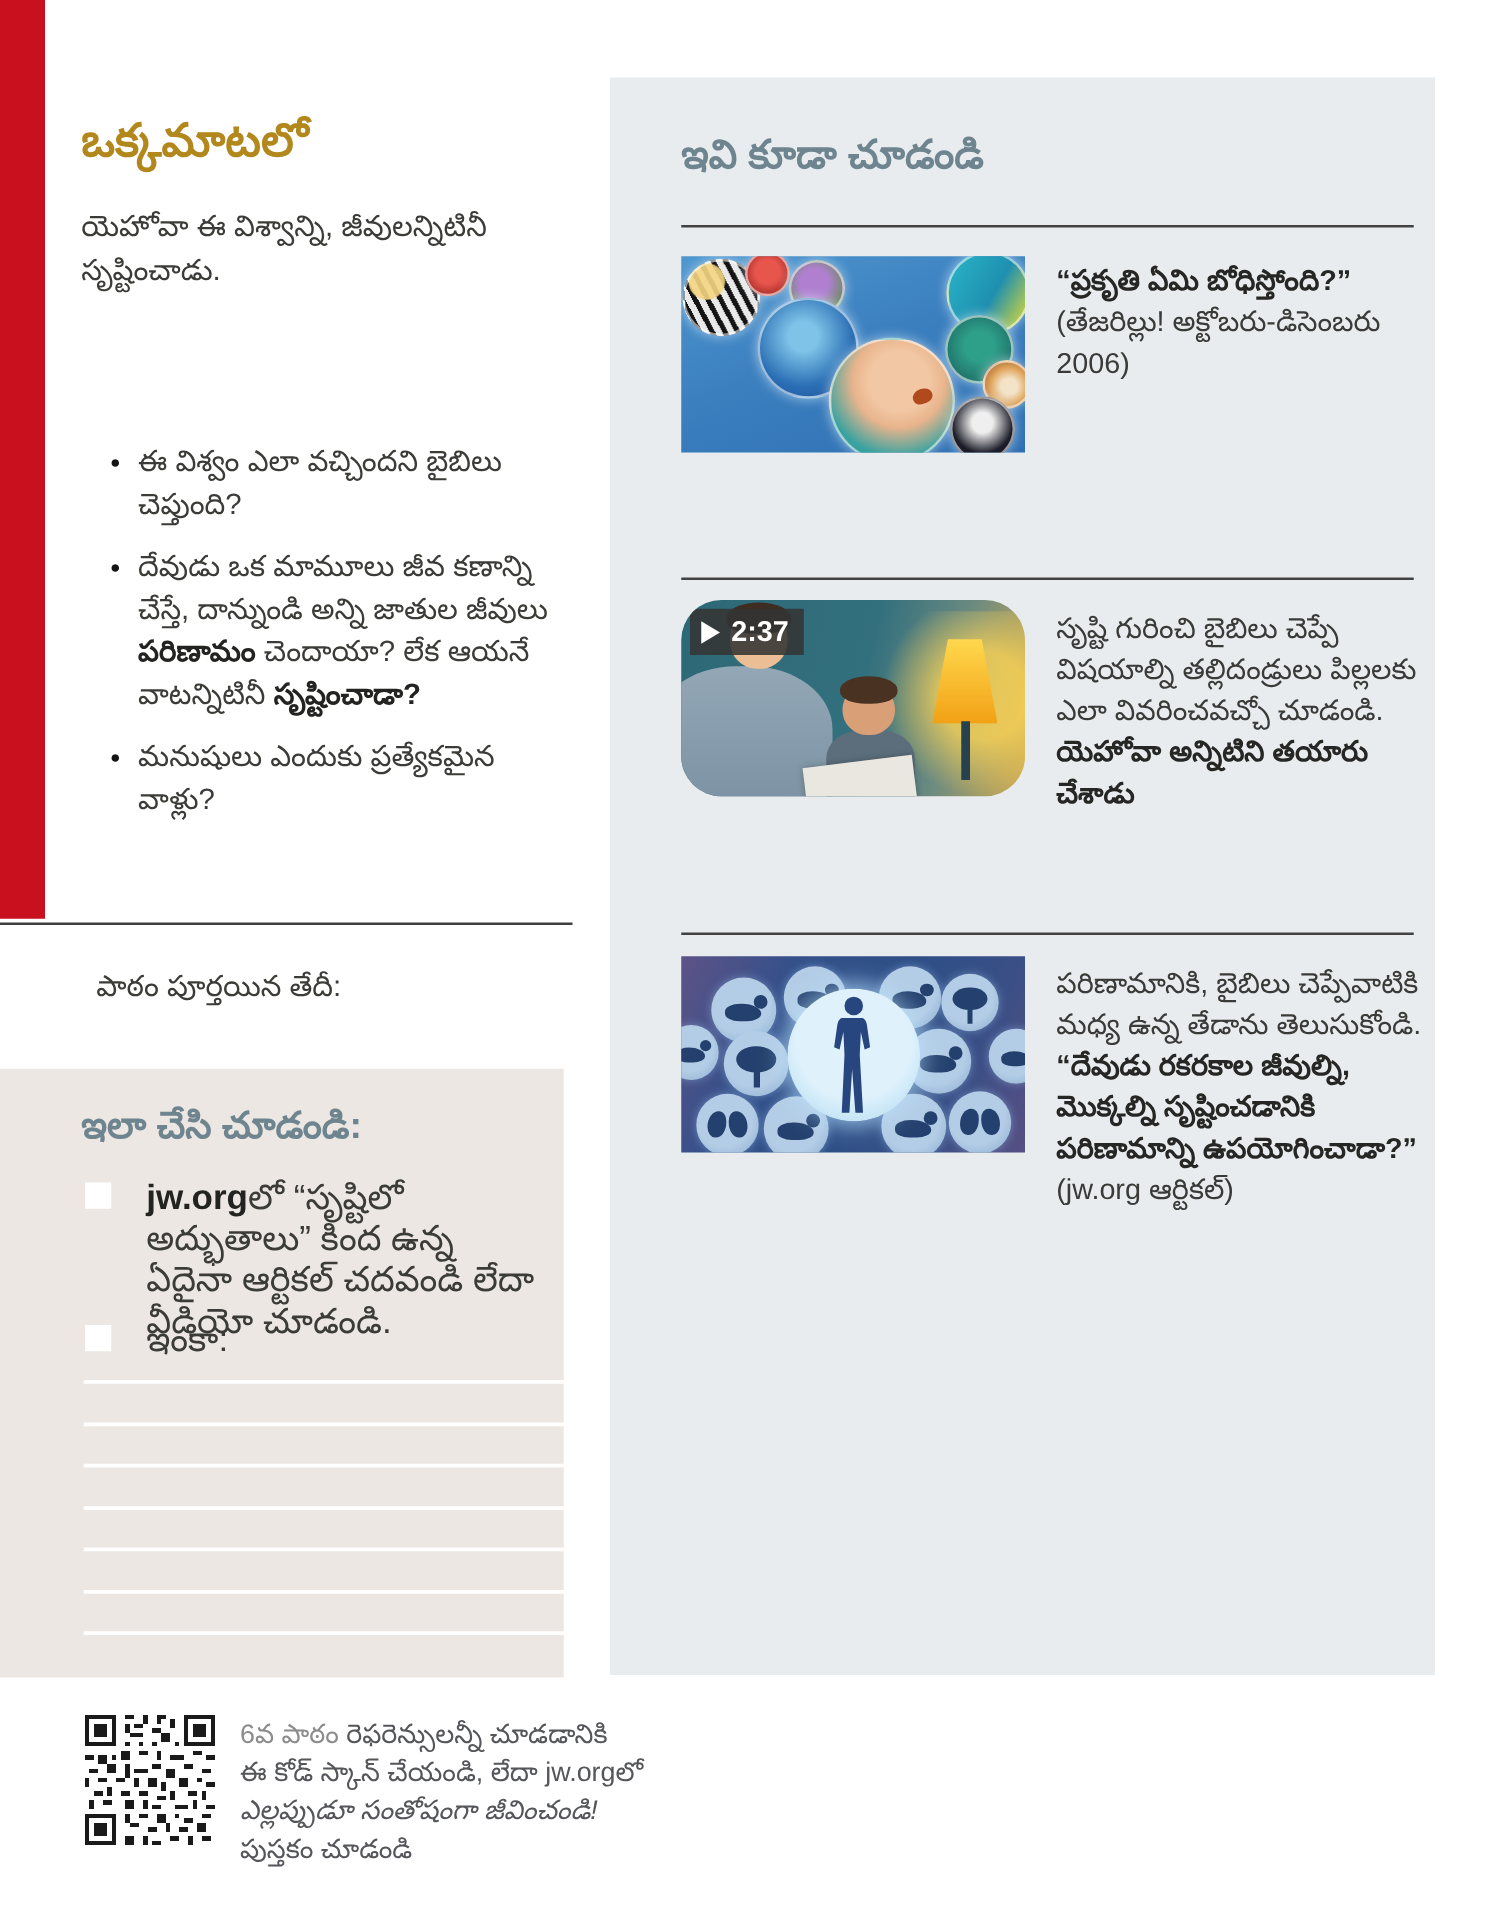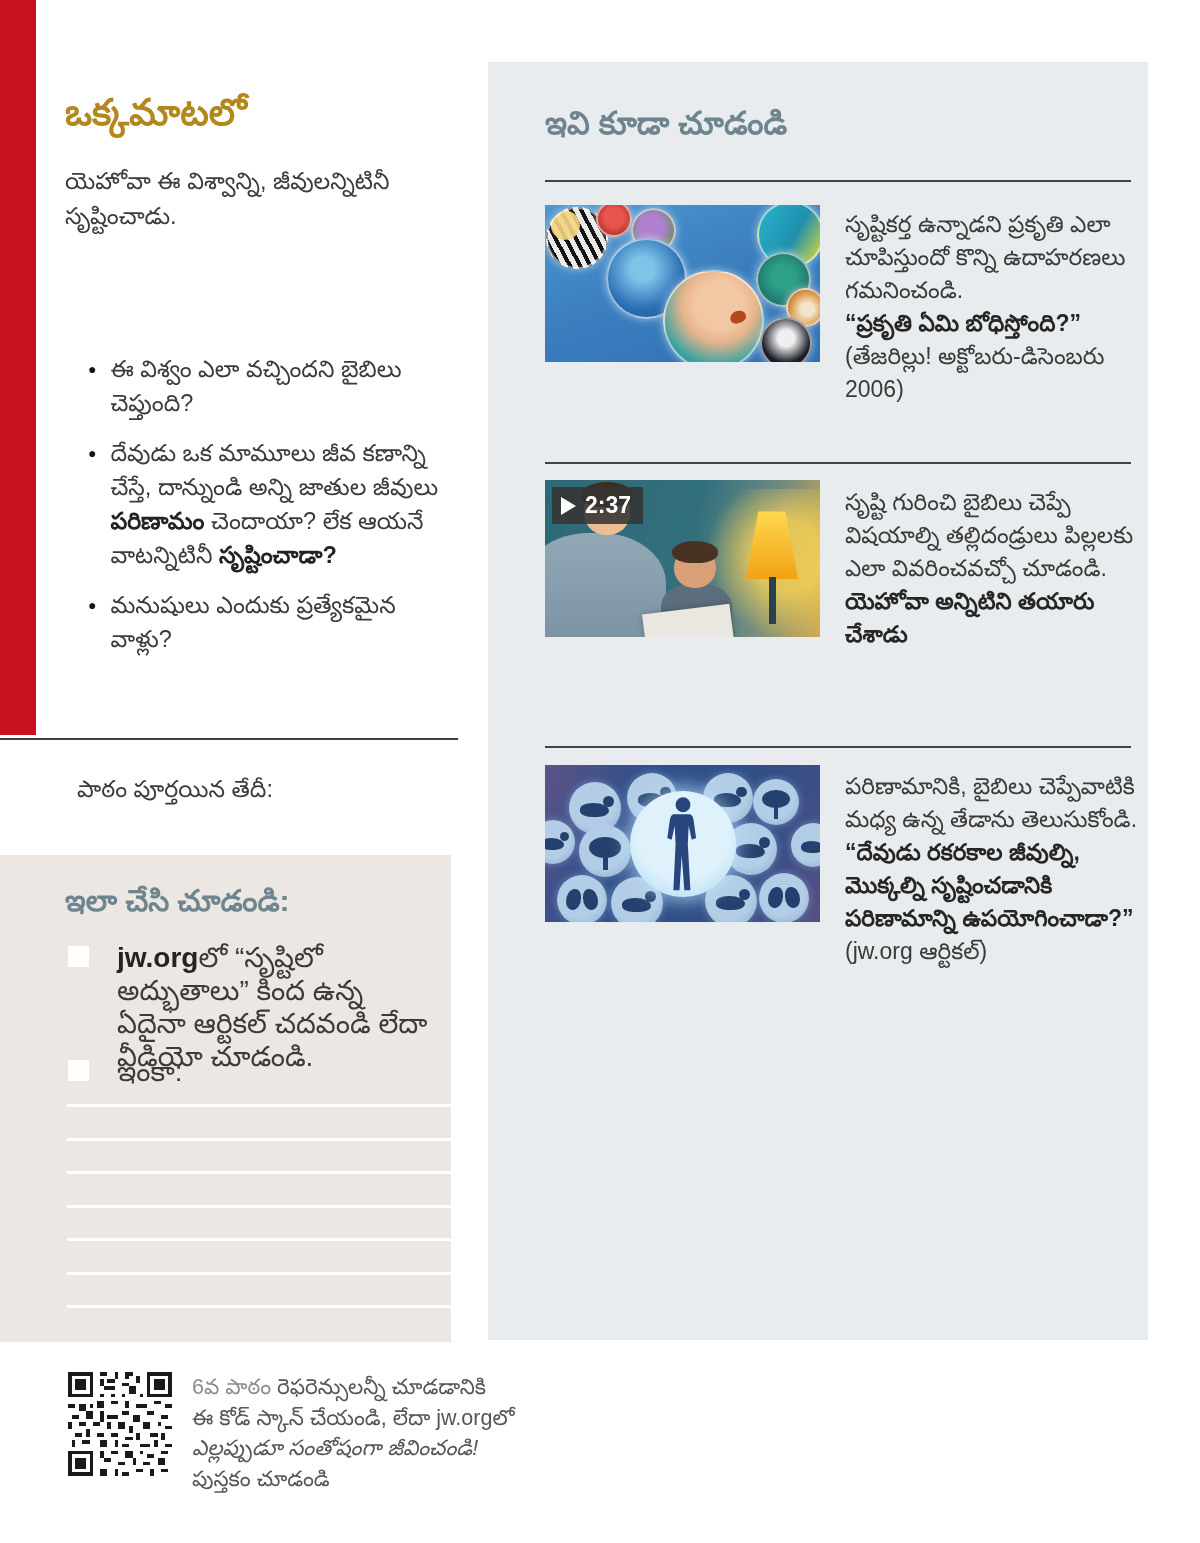--- a/index.html
+++ b/index.html
@@ -233,7 +233,6 @@
       <div class="bubble bpg"></div>
     </div>
     <div class="see-text s1">
-      <p>సృష్టికర్త ఉన్నాడని ప్రకృతి ఎలా చూపిస్తుందో కొన్ని ఉదాహరణలు గమనించండి.</p>
       <p class="ttl">“ప్రకృతి ఏమి బోధిస్తోంది?”</p>
       <p><span>(</span><span class="src-italic">తేజరిల్లు!</span><span> అక్టోబరు-డిసెంబరు 2006)</span></p>
     </div>

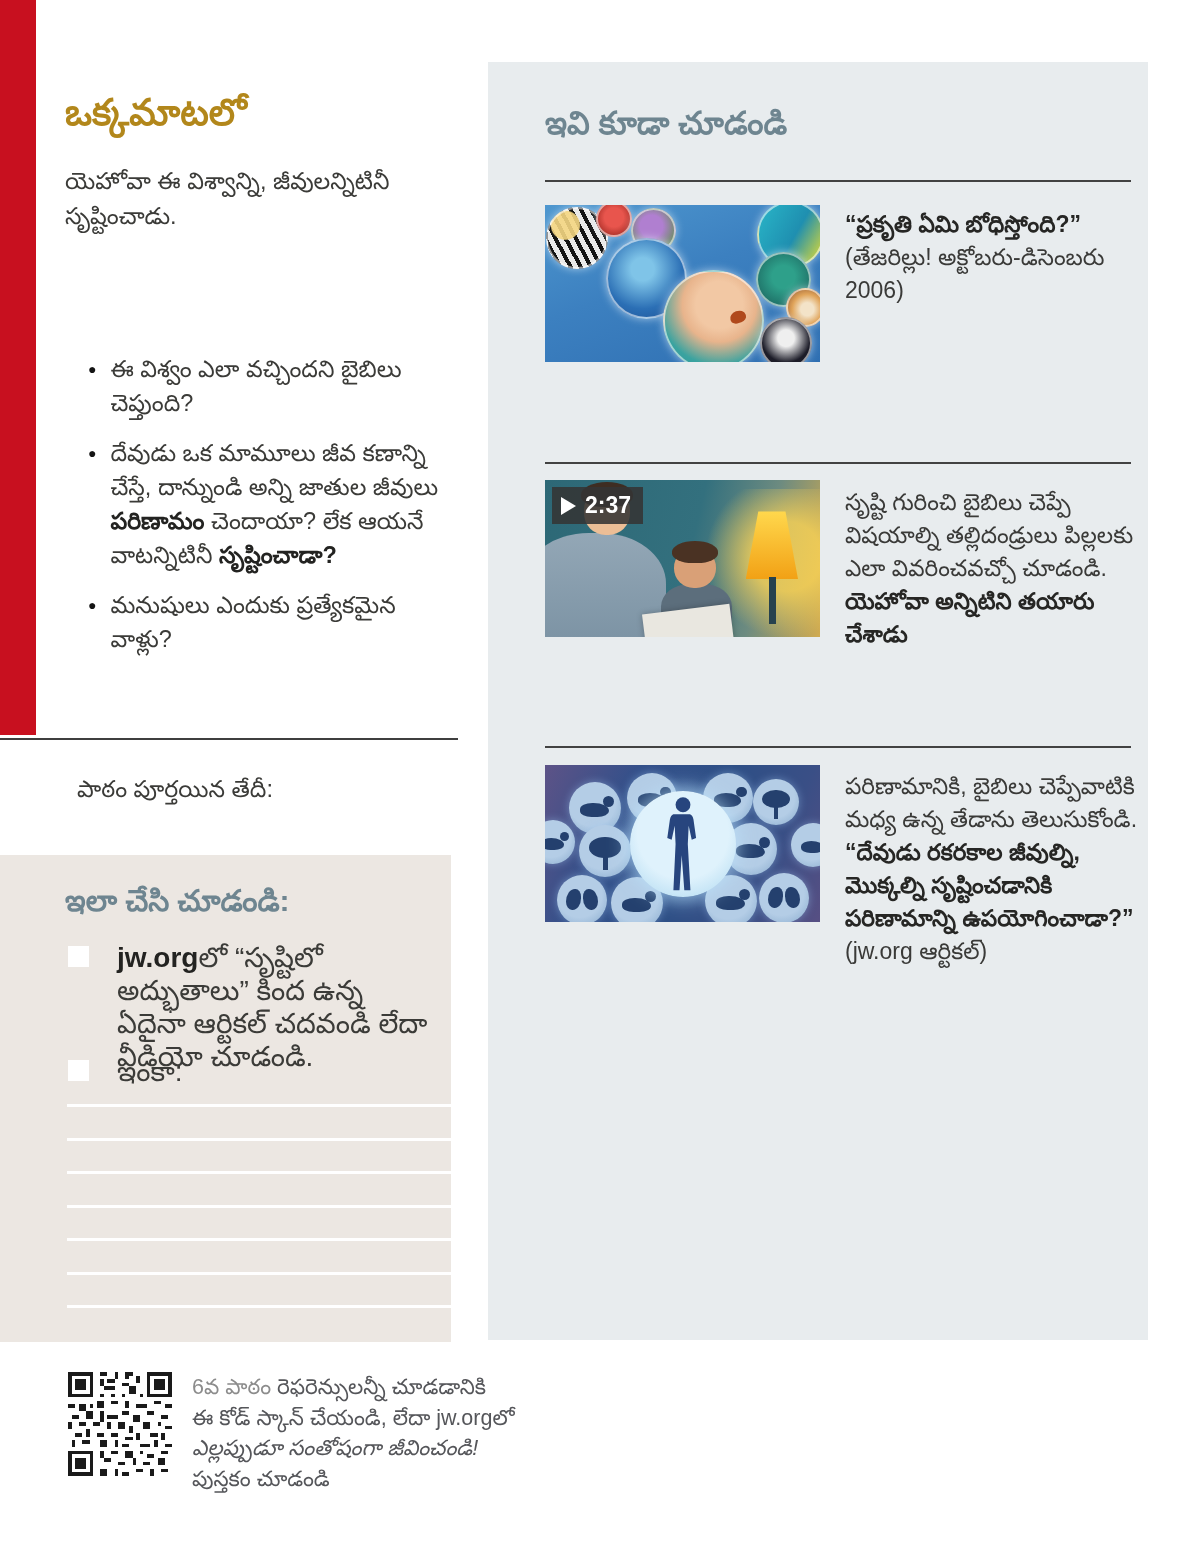--- a/index.html
+++ b/index.html
@@ -50,7 +50,7 @@
   .rule.r1{top:118px;} .rule.r2{top:400px;} .rule.r3{top:684px;}
 
   .thumb{position:absolute;left:57px;width:275px;height:157px;overflow:hidden;}
-  .thumb.t1{top:143px;} .thumb.t2{top:418px;} .thumb.t3{top:703px;}
+  .thumb.t1{top:143px;} .thumb.t2{top:418px;border-radius:32px;} .thumb.t3{top:703px;}
 
   .see-text{position:absolute;left:357px;width:292px;font-size:23px;line-height:33px;color:#3a3a38;}
   .see-text.s1{top:146px;} .see-text.s2{top:424px;} .see-text.s3{top:708px;}

